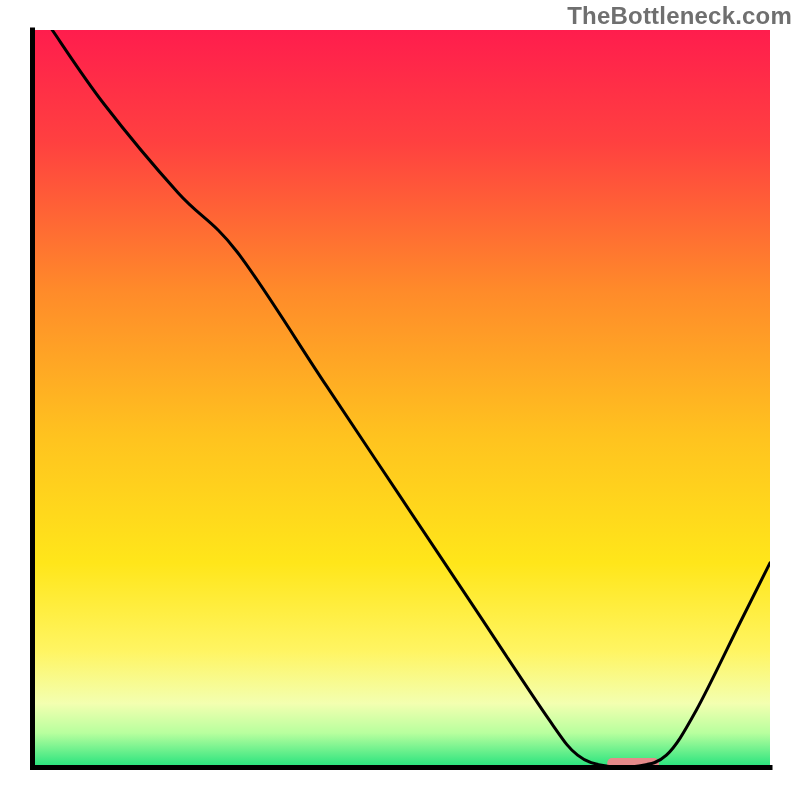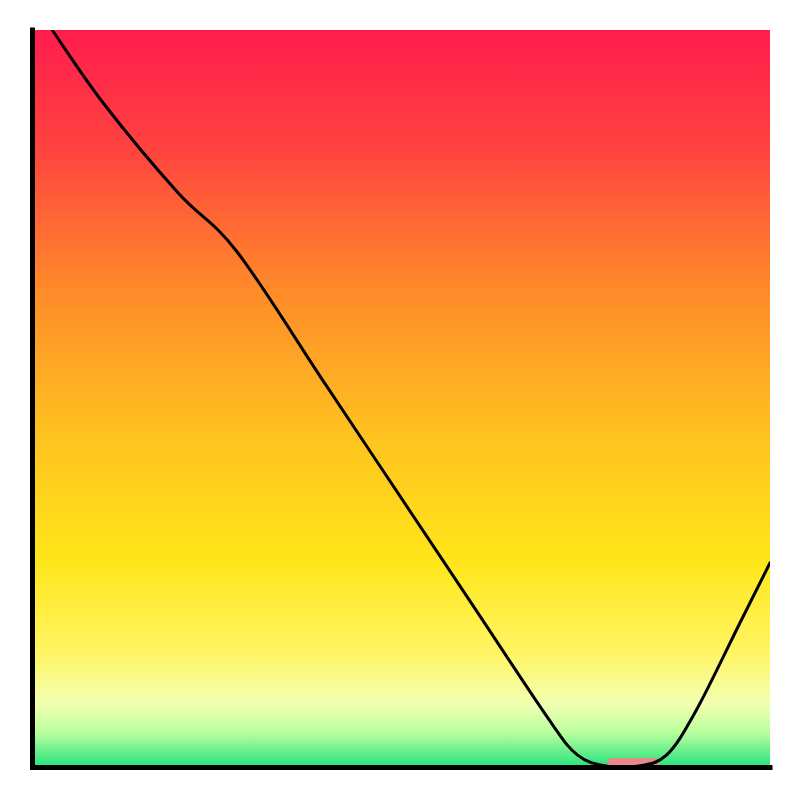--- a/index.html
+++ b/index.html
@@ -34,6 +34,7 @@
 <body>
 
 <div class="container">
+  <div class="watermark">TheBottleneck.com</div>
 
   <svg class="chart" width="800" height="800">
     <defs>

